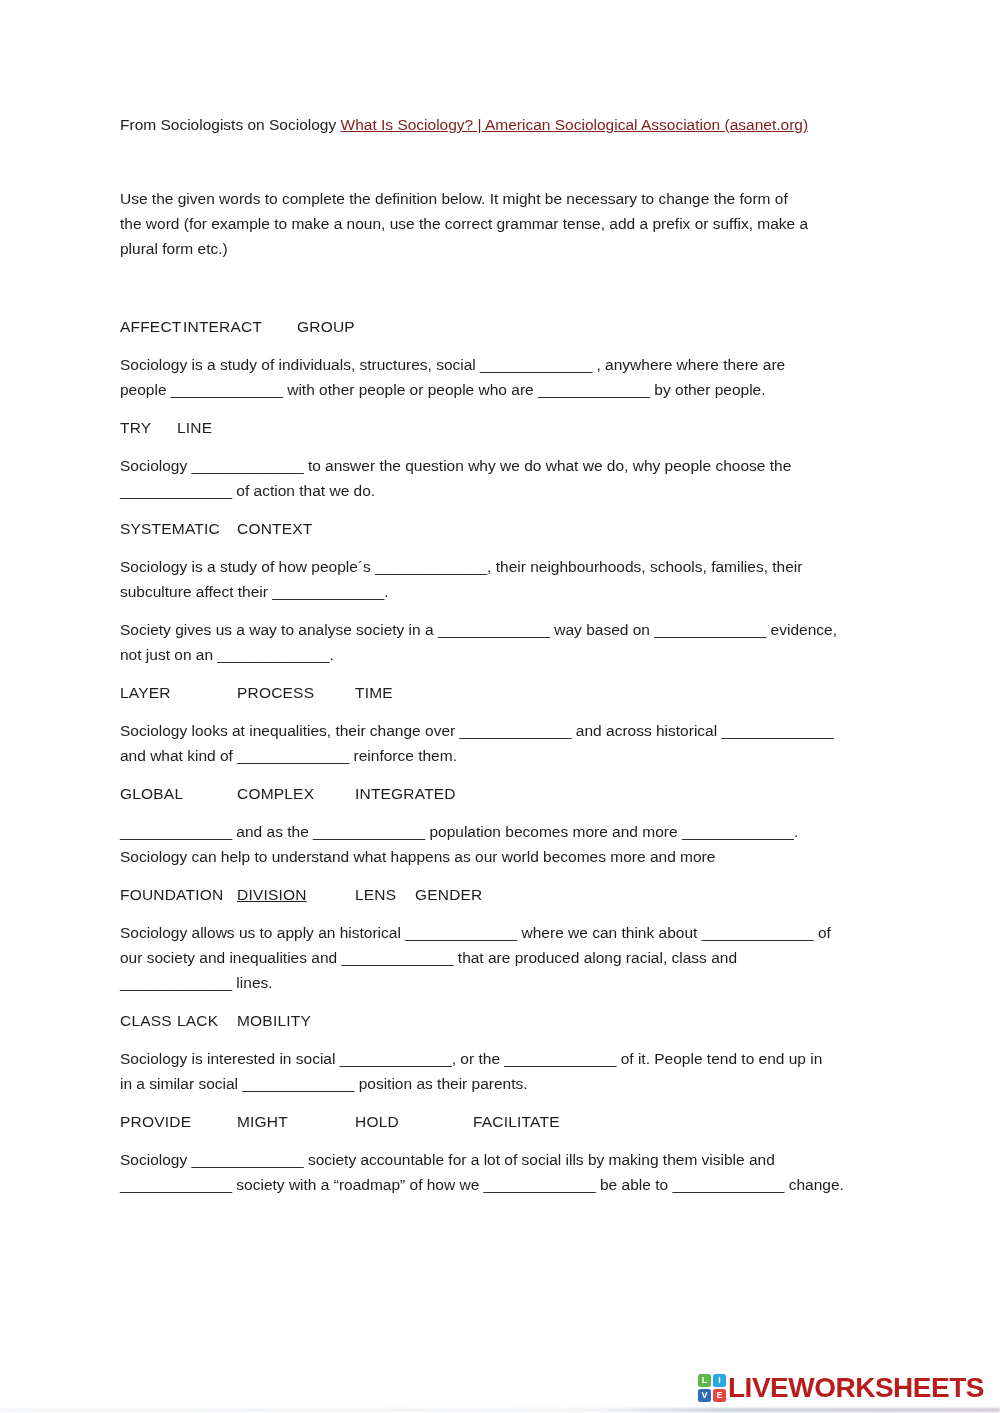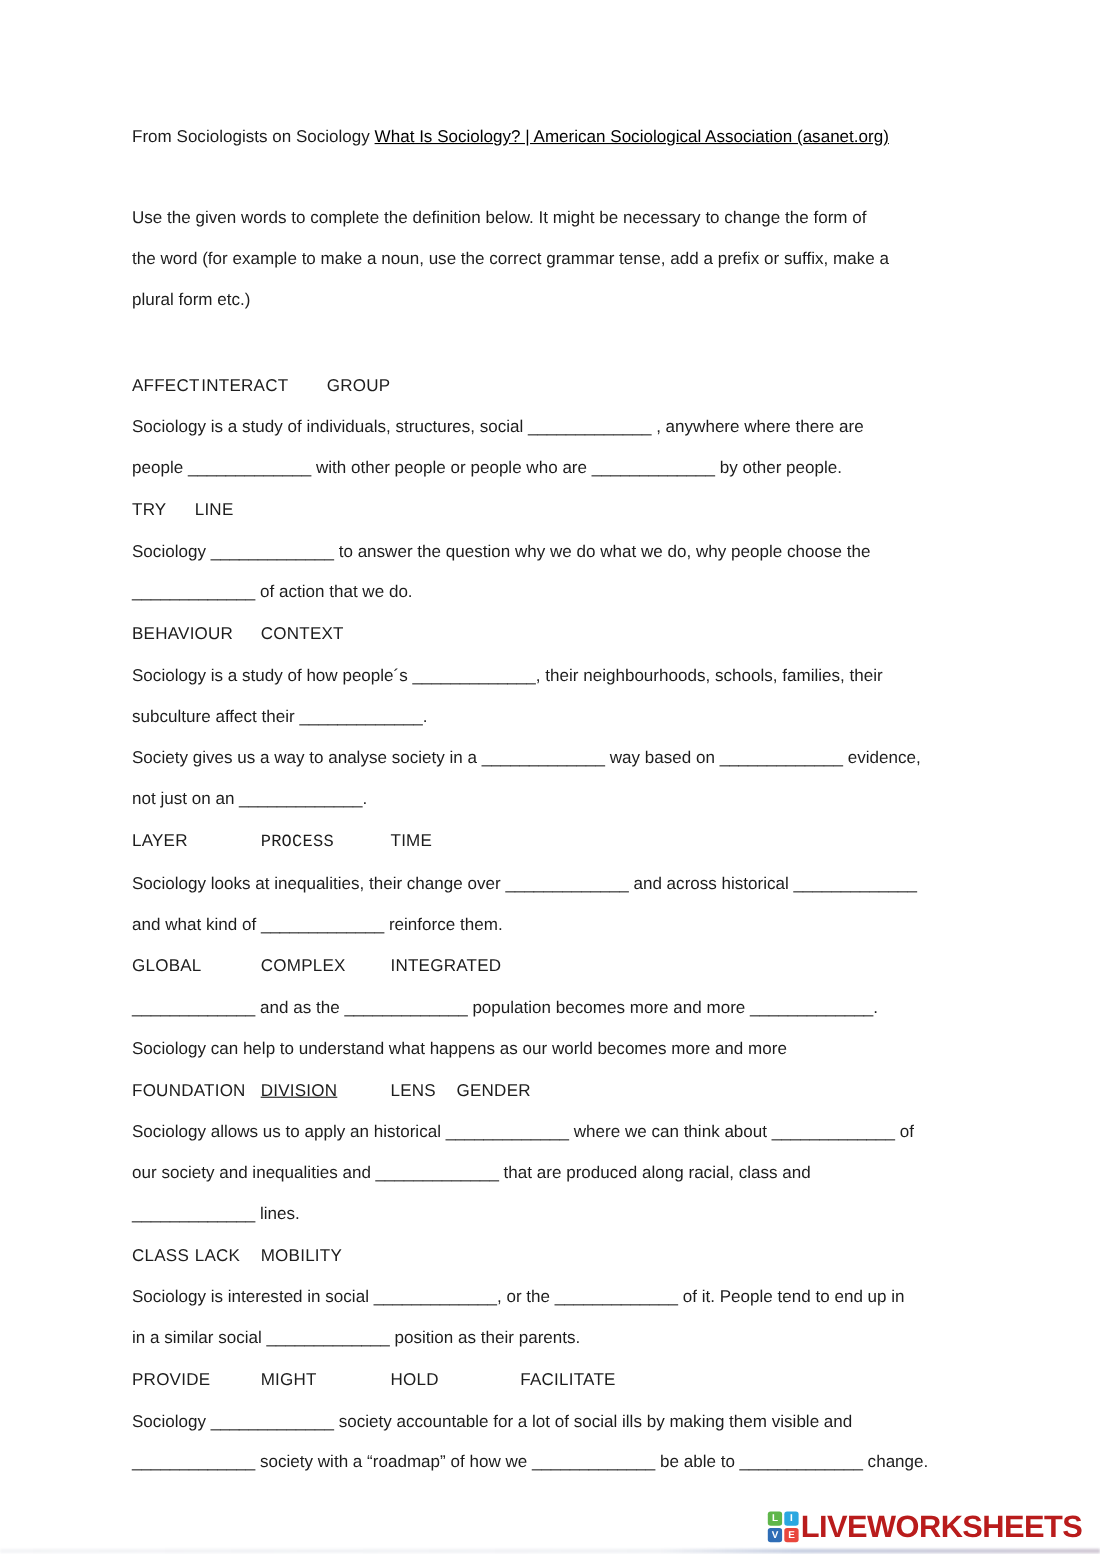--- a/index.html
+++ b/index.html
@@ -87,7 +87,7 @@
 
 <div class="page-content">
 
-  <p class="doc-line header-line"><span>From Sociologists on Sociology </span><span class="doc-link" style="color: #000000;">What Is Sociology? | American Sociological Association (asanet.org)</span></p>
+  <p class="doc-line header-line"><span>From Sociologists on Sociology </span><span class="doc-link" style="color: #7f1d1d;">What Is Sociology? | American Sociological Association (asanet.org)</span></p>
 
   <div class="instructions">
     <div class="doc-line">Use the given words to complete the definition below. It might be necessary to change the form of</div>

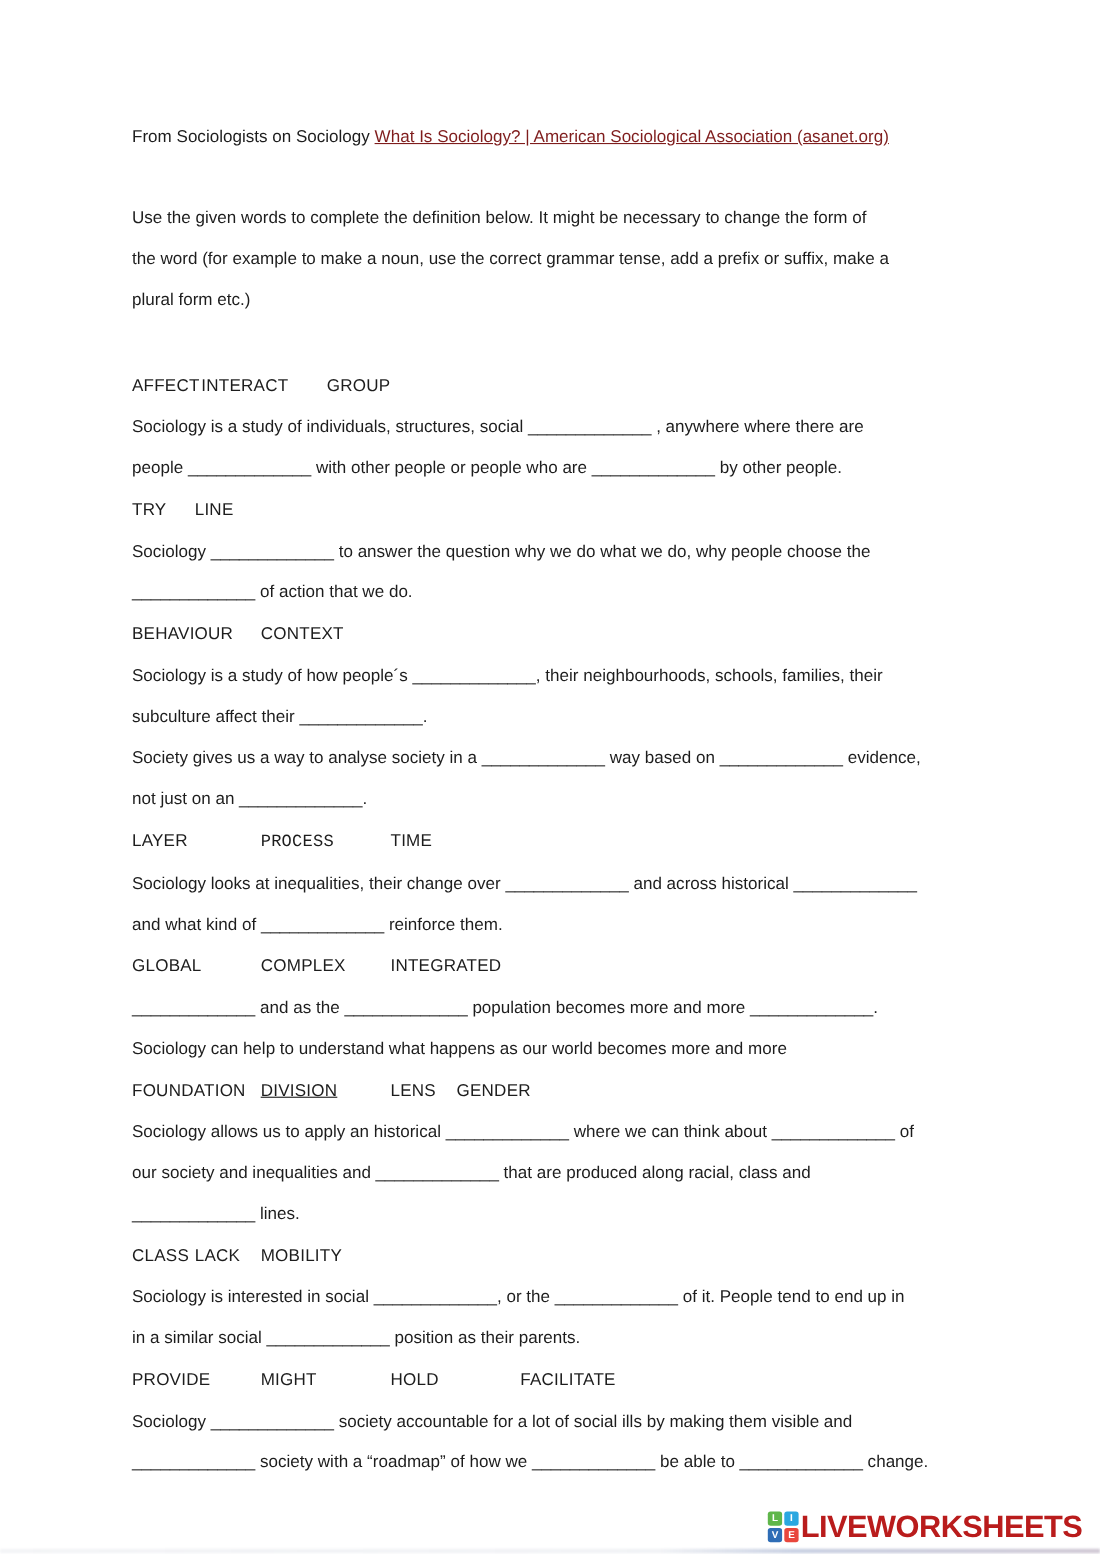--- a/index.html
+++ b/index.html
@@ -20,7 +20,6 @@
     font-size:15.5px;
     line-height:25px;
     white-space:pre;
-    margin-top:12px;
   }
   .header-line{margin:0 0 49px 0;}
   .doc-link{

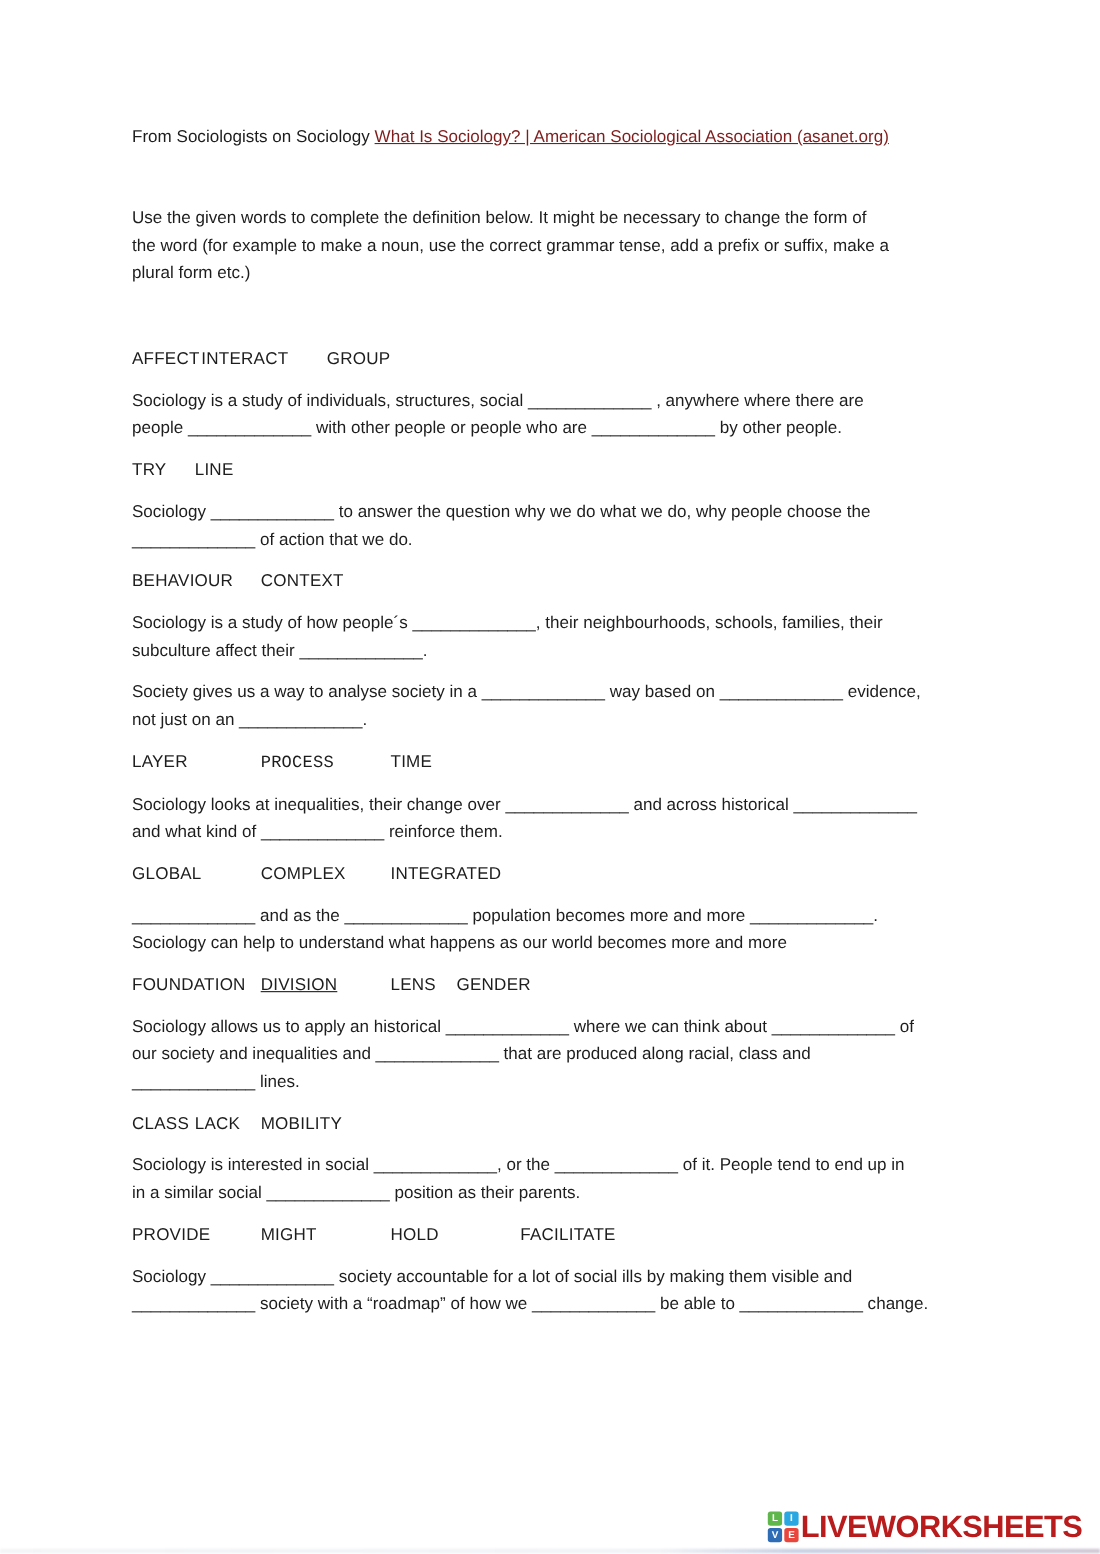--- a/index.html
+++ b/index.html
@@ -112,7 +112,7 @@
   </section>
 
   <section class="ws-section">
-    <p class="bank"><span class="bank-word" style="width: 117px;">BEHAVIOUR</span><span class="bank-word">CONTEXT</span></p>
+    <p class="bank"><span class="bank-word" style="width: 117px;">SYSTEMATIC</span><span class="bank-word">CONTEXT</span></p>
     <div class="sentence">
           <div class="doc-line">Sociology is a study of how people´s _____________, their neighbourhoods, schools, families, their</div>
           <div class="doc-line">subculture affect their _____________.</div>

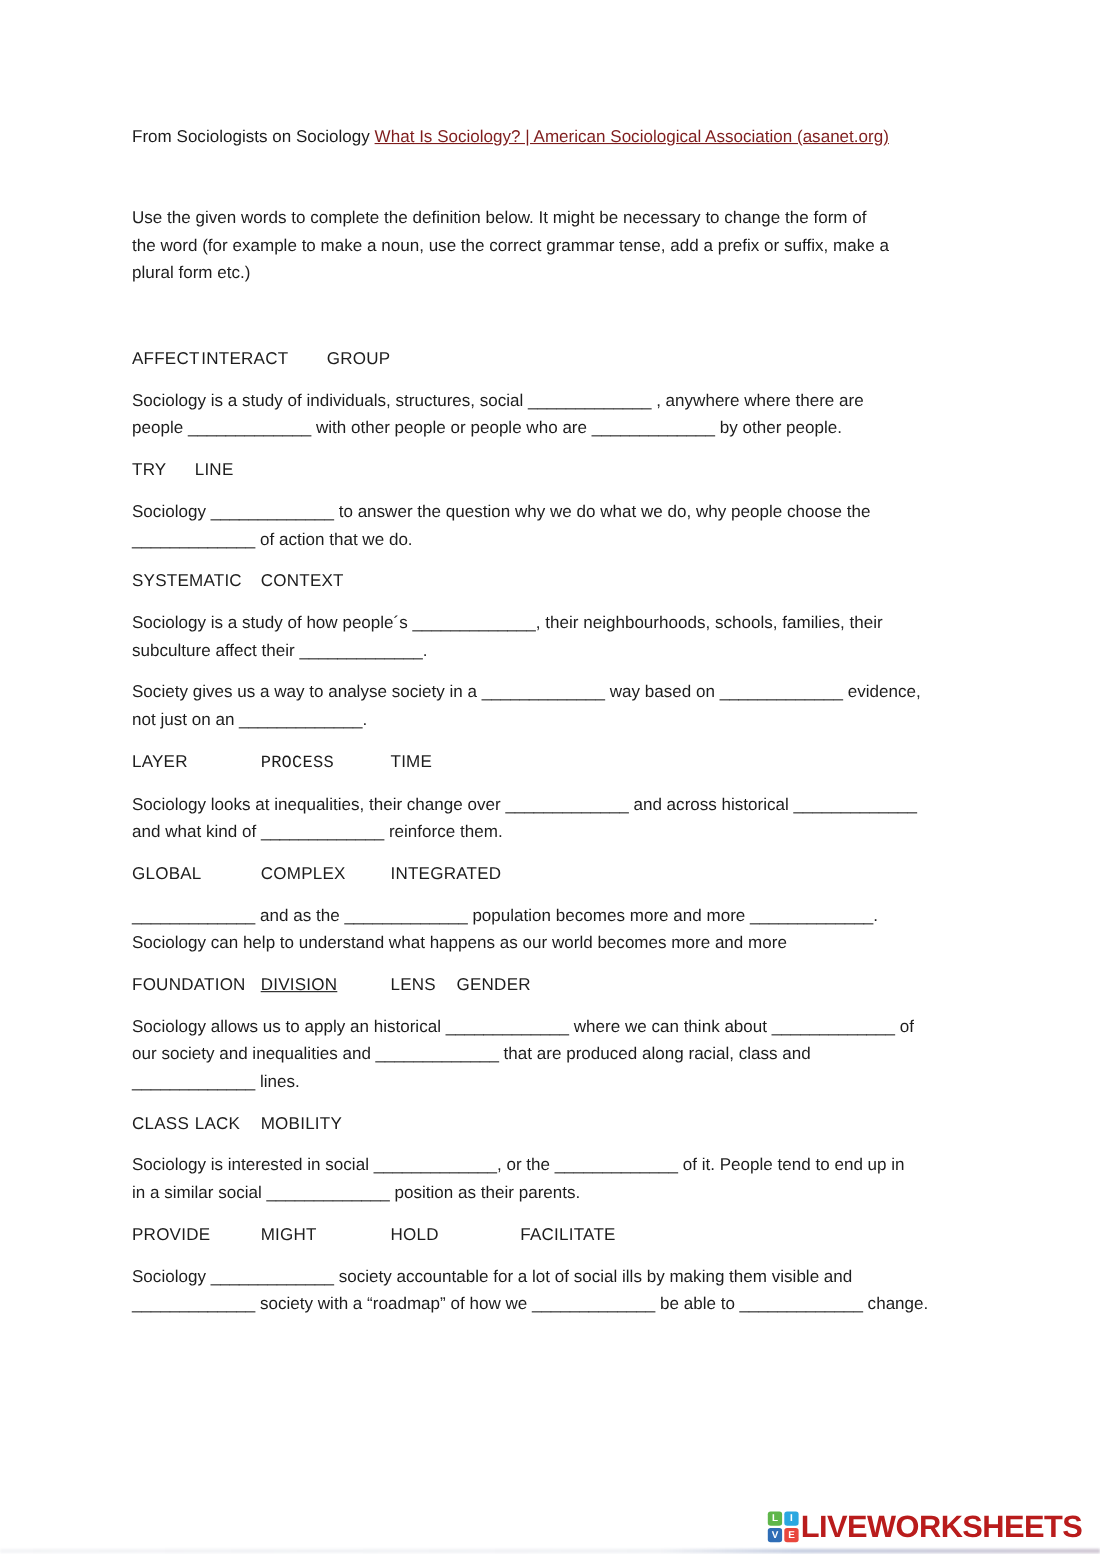--- a/index.html
+++ b/index.html
@@ -127,7 +127,7 @@
   </section>
 
   <section class="ws-section">
-    <p class="bank"><span class="bank-word" style="width: 117px;">LAYER</span><span class="bank-word" style="width: 118px; font-family: Liberation Mono, monospace;">PROCESS</span><span class="bank-word">TIME</span></p>
+    <p class="bank"><span class="bank-word" style="width: 117px;">LAYER</span><span class="bank-word" style="width: 118px;">PROCESS</span><span class="bank-word">TIME</span></p>
     <div class="sentence">
           <div class="doc-line">Sociology looks at inequalities, their change over _____________ and across historical _____________</div>
           <div class="doc-line">and what kind of _____________ reinforce them.</div>

